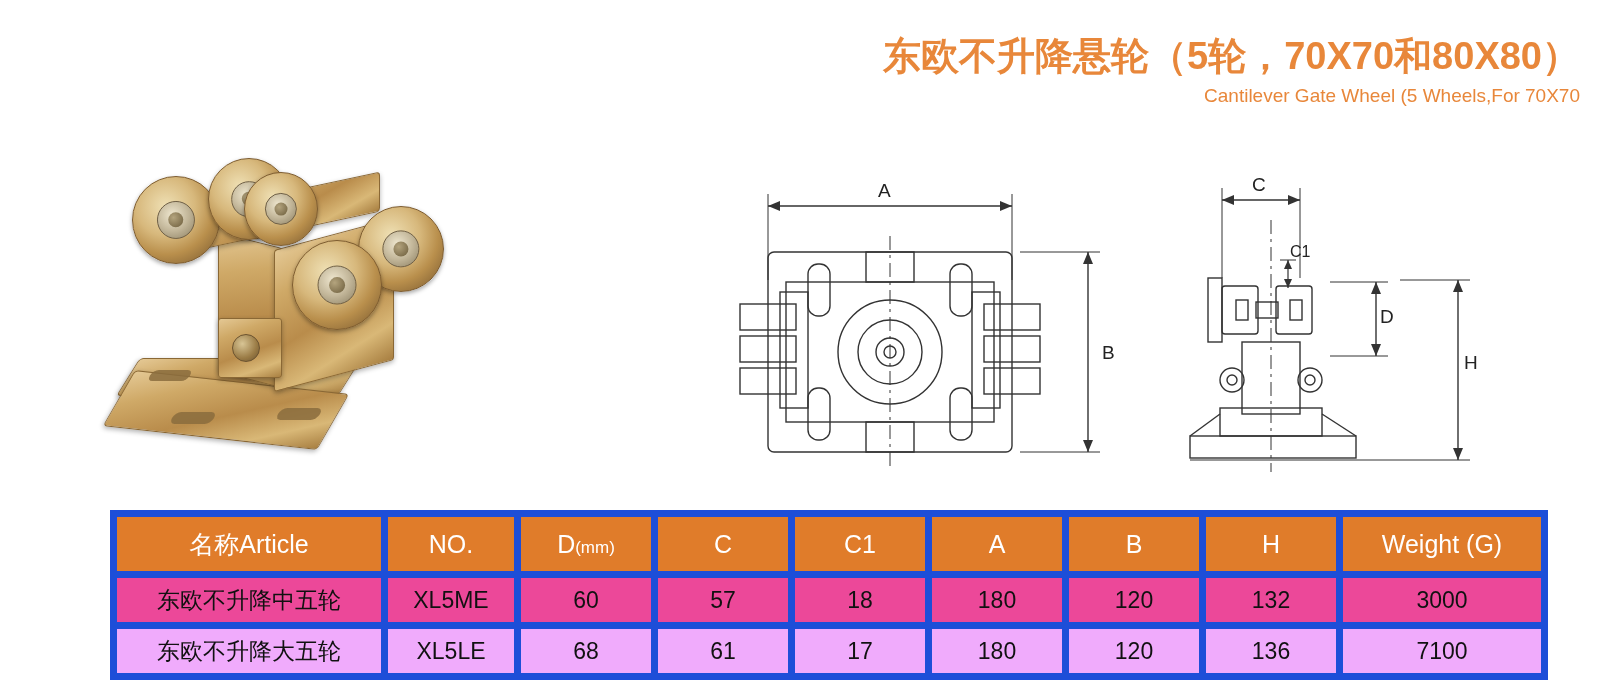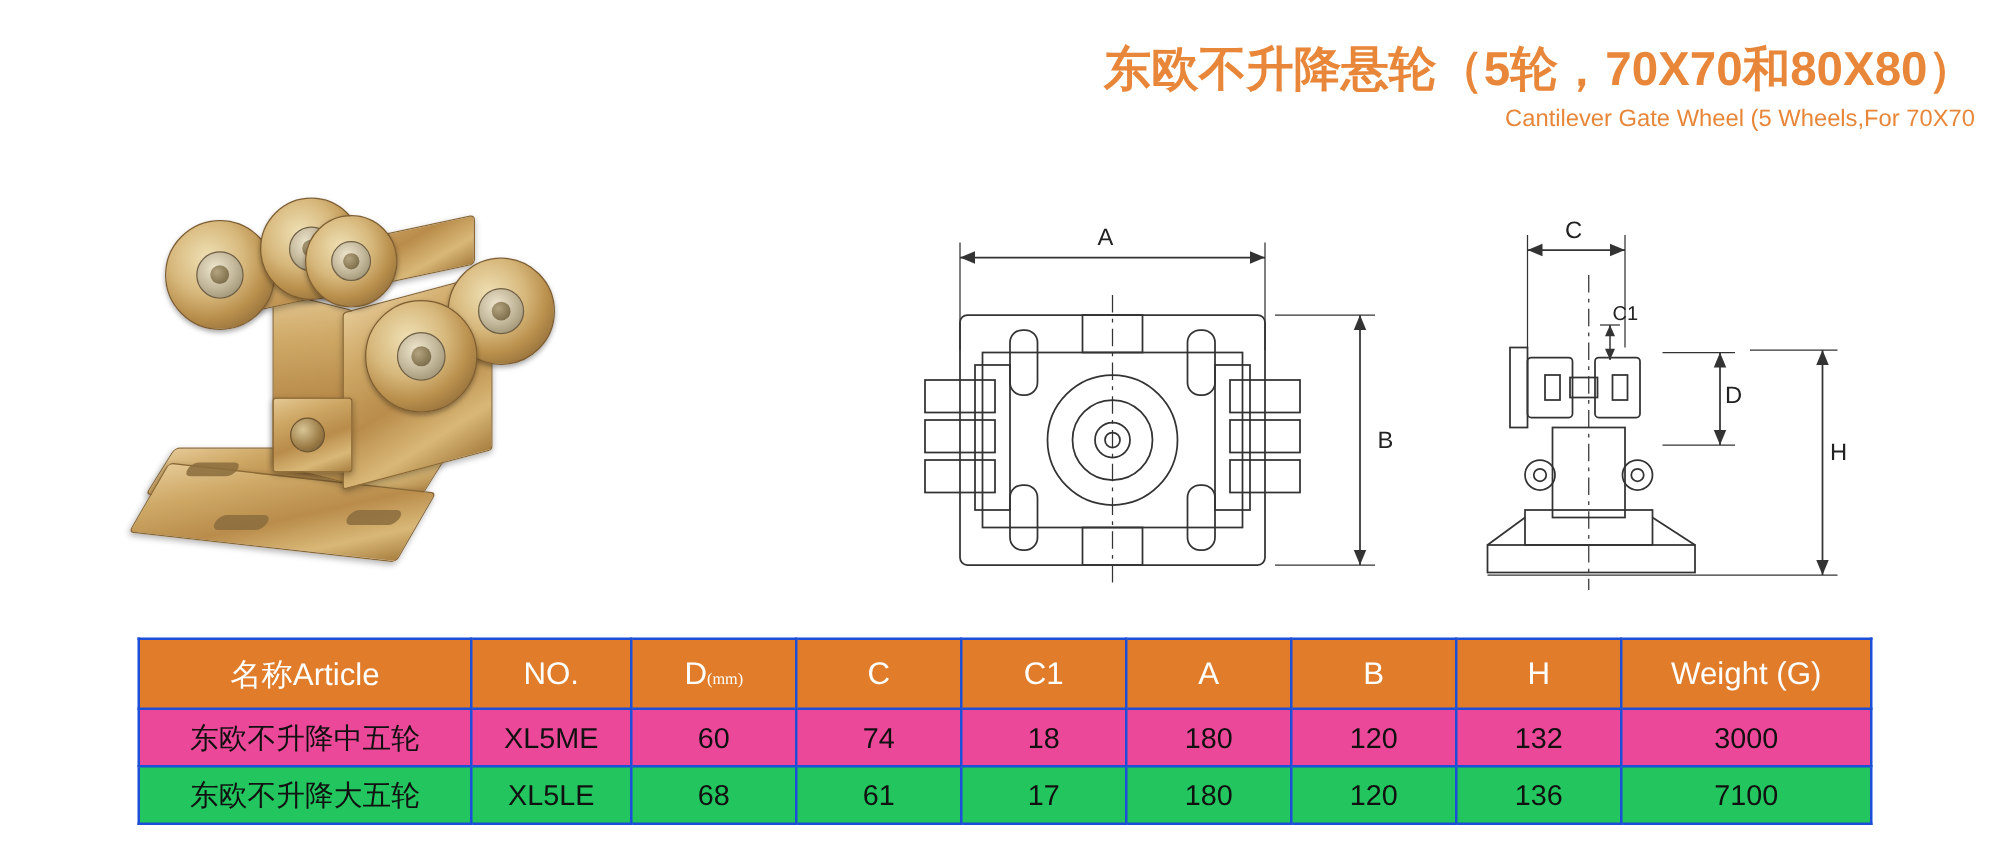--- a/index.html
+++ b/index.html
@@ -113,7 +113,7 @@
     color: #111;
   }
   .spec-table th, .spec-table td {
-    border: 2px solid #1d4ed8;
+    border: 7px solid #1d4ed8;
     text-align: center;
     white-space: nowrap;
   }

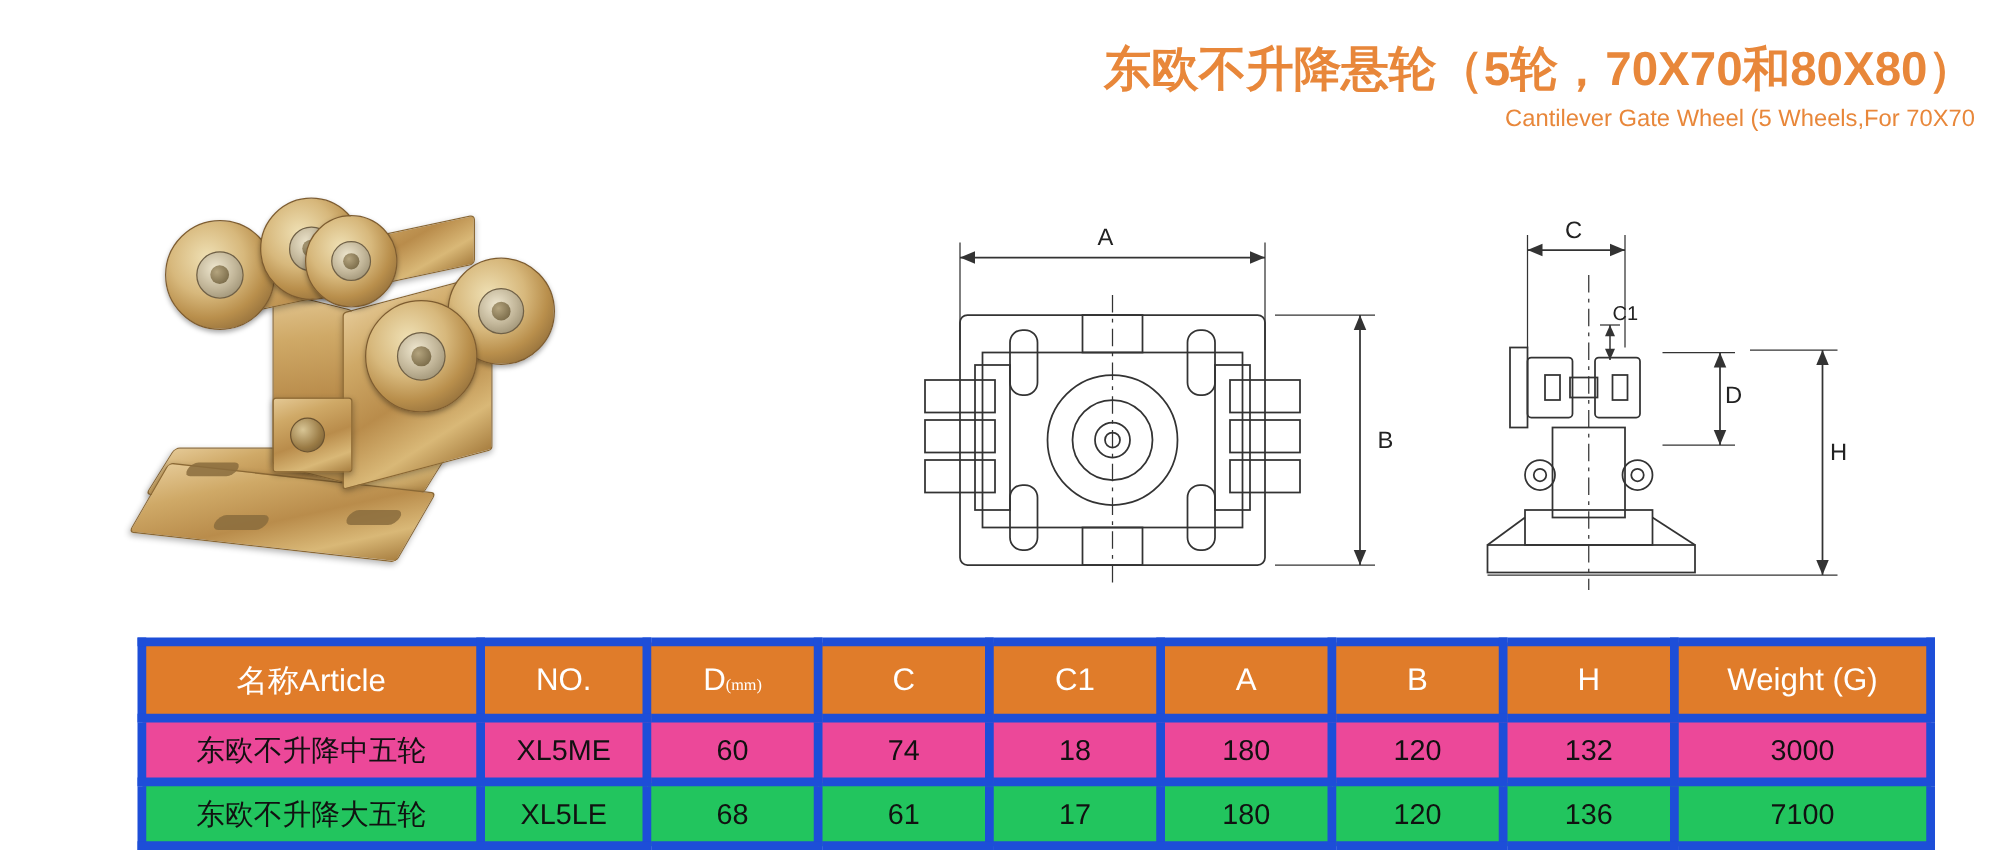--- a/index.html
+++ b/index.html
@@ -140,7 +140,7 @@
   .col-b       { width: 128px; }
   .col-h       { width: 128px; }
   .col-weight  { width: 196px; }
-  .sub-mm { font-size: 13px; font-family: Liberation Serif, serif; }
+  .sub-mm { font-size: 17px; }
 </style>
 </head>
 <body>

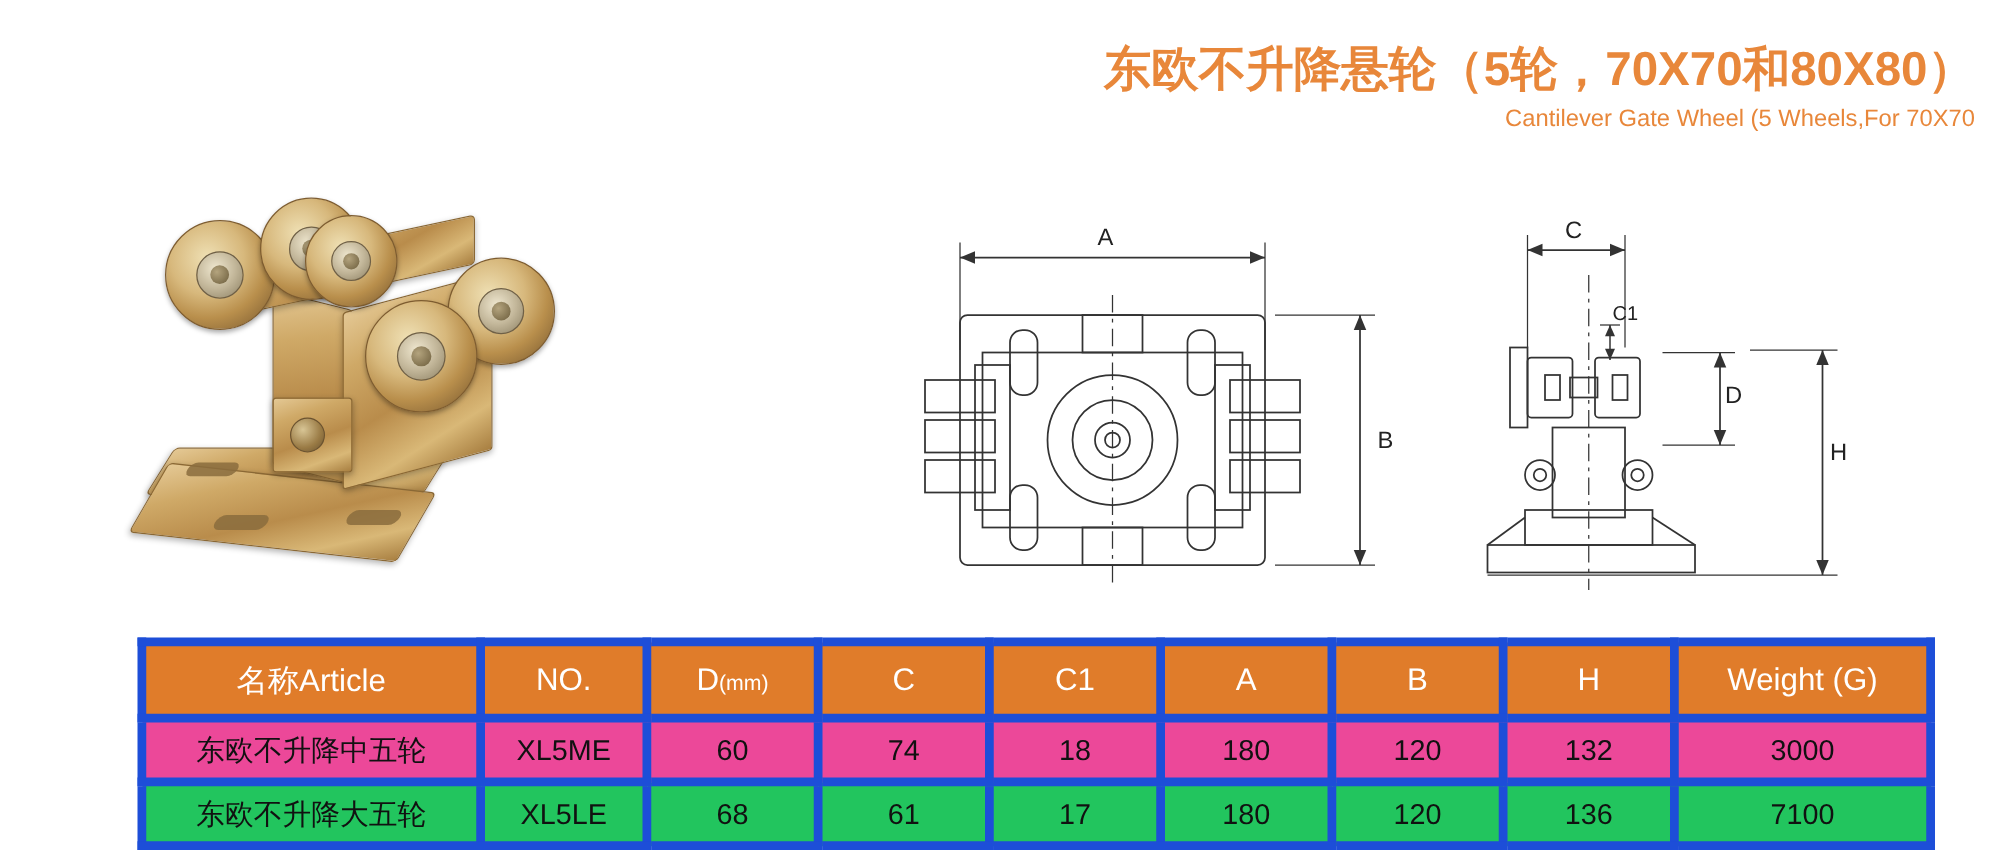--- a/index.html
+++ b/index.html
@@ -324,7 +324,7 @@
         <td>东欧不升降中五轮</td>
         <td>XL5ME</td>
         <td>60</td>
-        <td>74</td>
+        <td>57</td>
         <td>18</td>
         <td>180</td>
         <td>120</td>

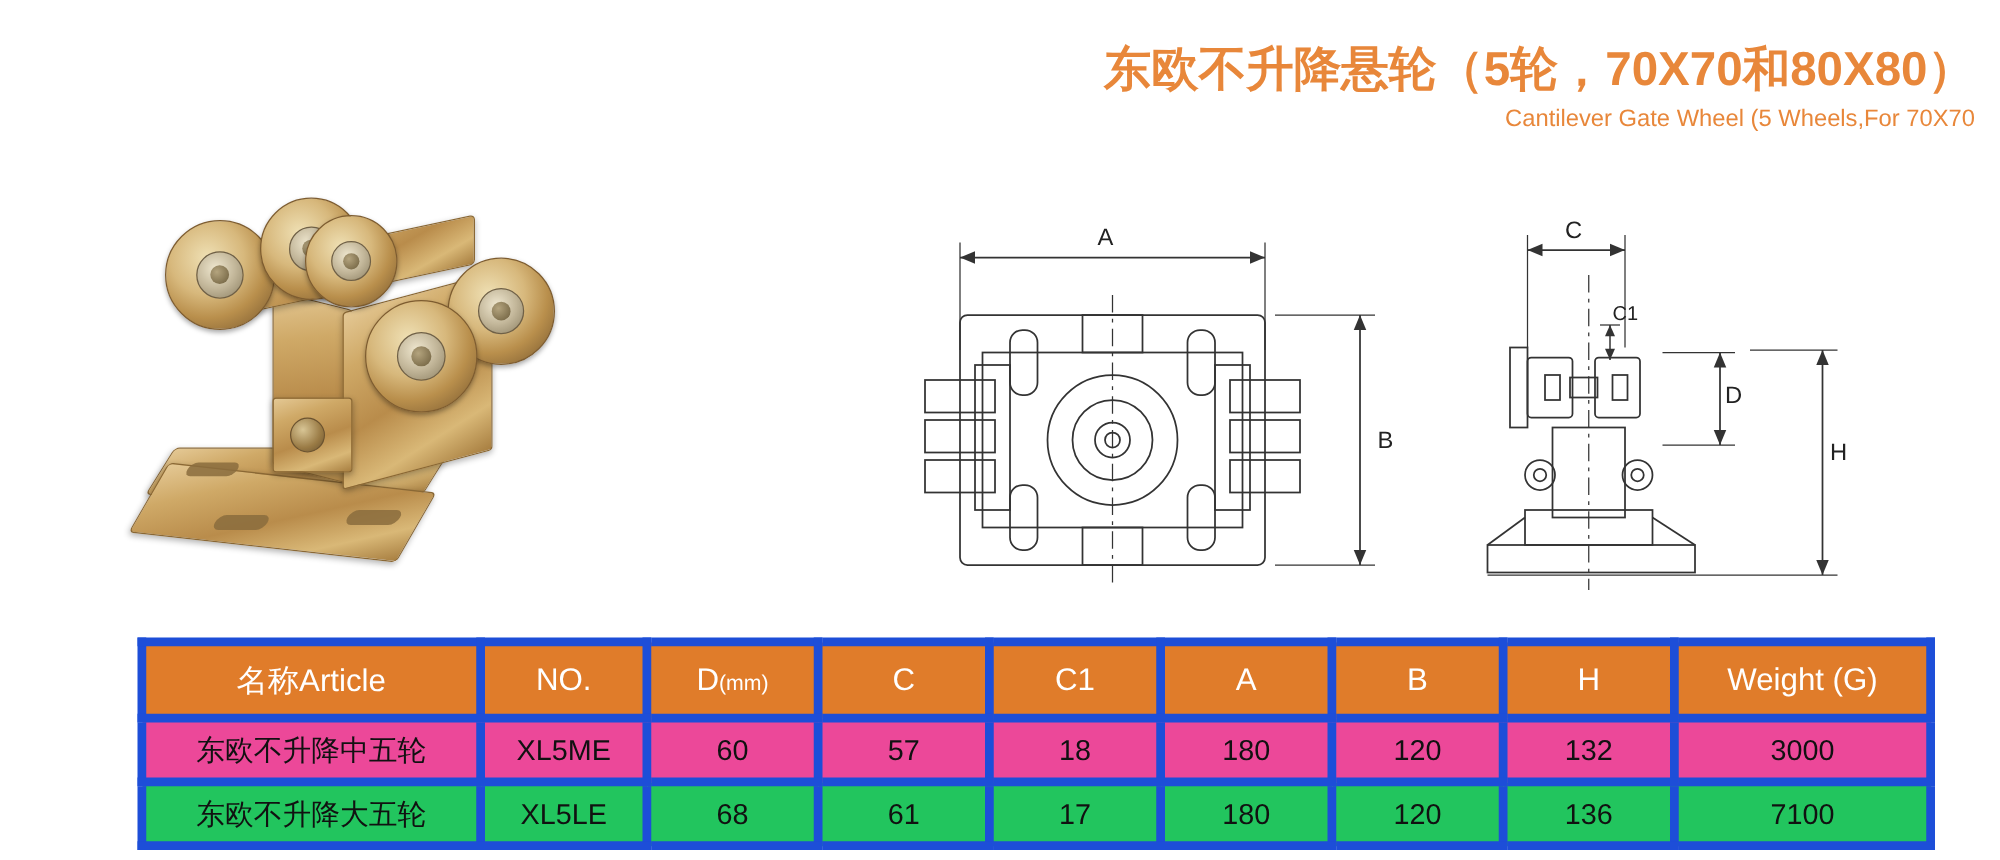--- a/index.html
+++ b/index.html
@@ -129,7 +129,7 @@
     background: #ec4899;
   }
   .spec-table tbody tr:nth-child(2) td {
-    background: #22c55e;
+    background: #f0abfc;
   }
   .col-article { width: 262px; }
   .col-no      { width: 124px; }

